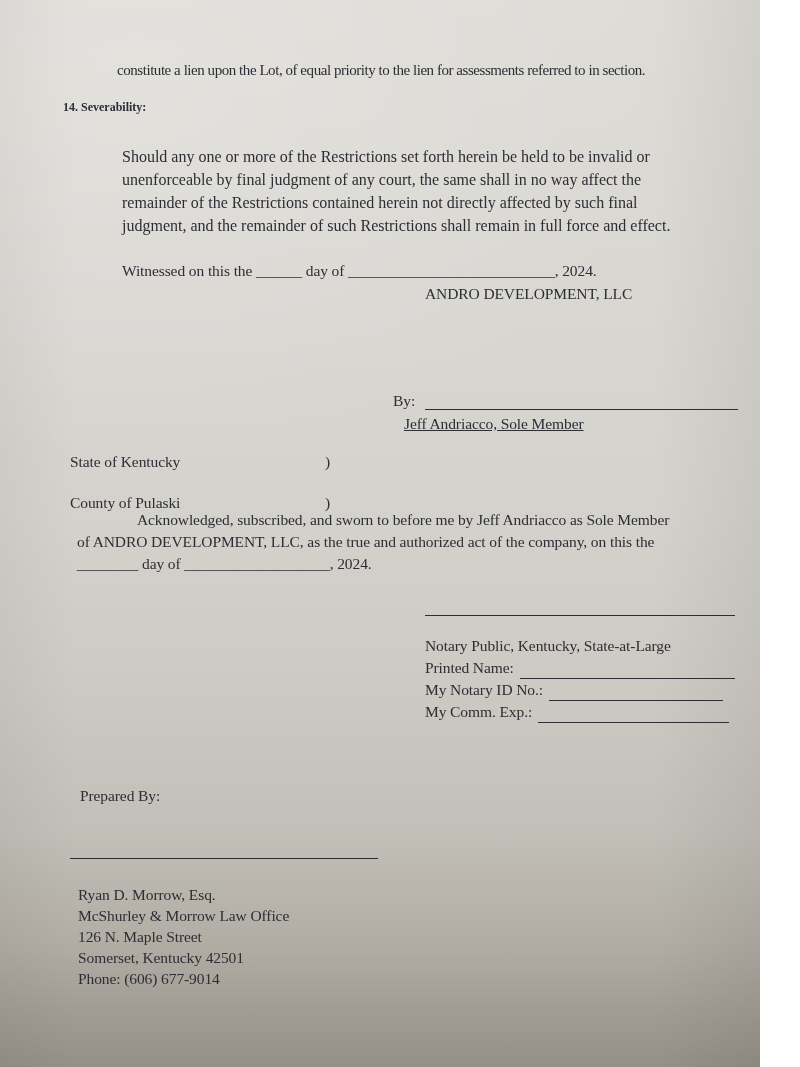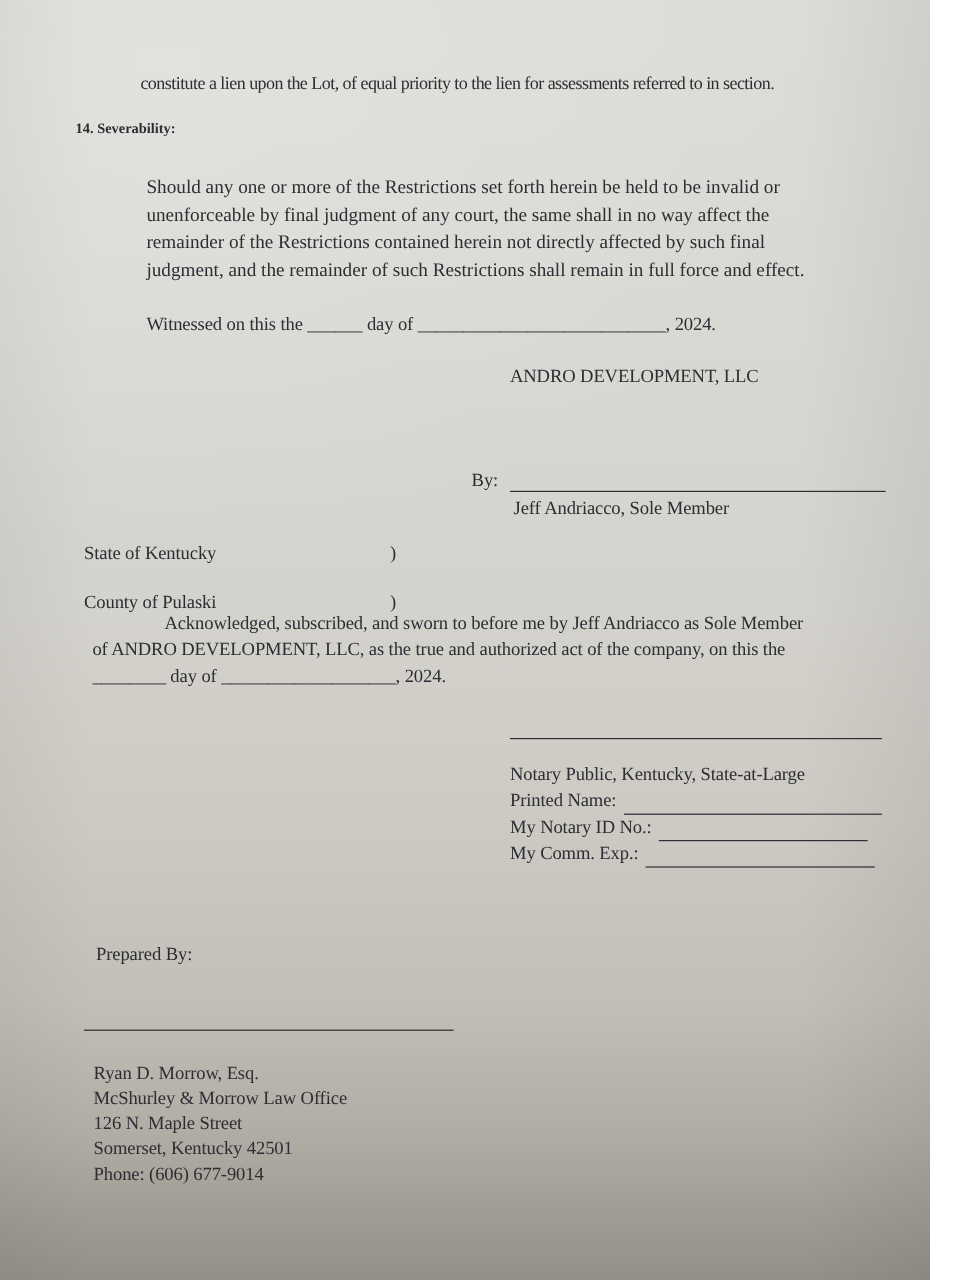--- a/index.html
+++ b/index.html
@@ -15,7 +15,6 @@
         #dedcd7 0%, #d9d7d2 28%, #d4d2cc 48%, #cdcac4 64%,
         #c2bfb8 78%, #b2aea6 88%, #a19c93 95%, #949087 100%);
     color:#2d2d34;
-    padding-left:15px;
   }
   .abs{position:absolute;}
   .txt{font-size:15.5px; letter-spacing:-0.1px; white-space:nowrap;margin-top:19px;}

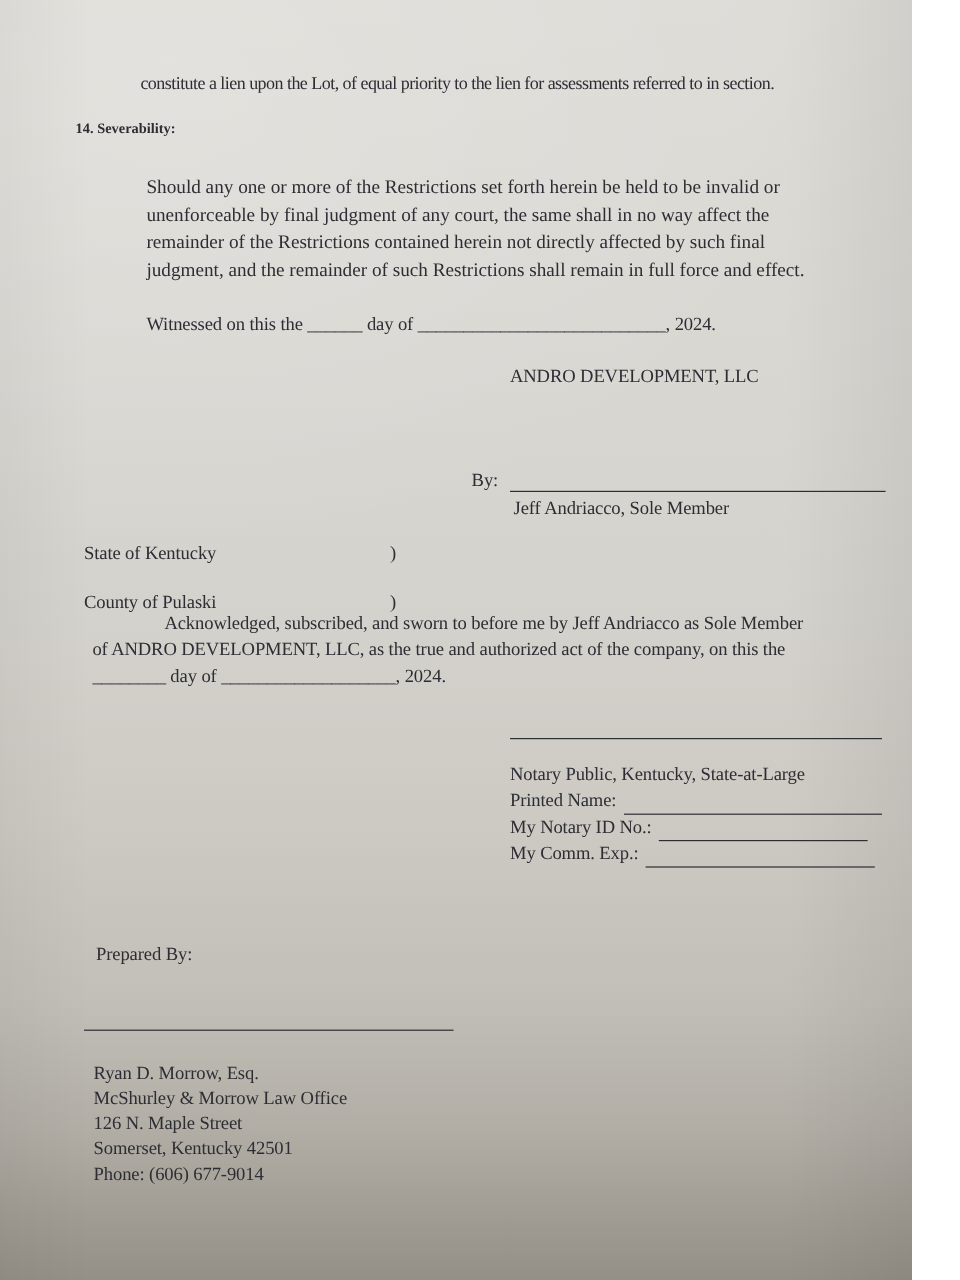--- a/index.html
+++ b/index.html
@@ -51,7 +51,7 @@
 
   <div class="abs txt" style="left:122px; top:243px;">Witnessed on this the ______ day of ___________________________, 2024.</div>
 
-  <div class="abs txt" style="left:425px; top:286px;">ANDRO DEVELOPMENT, LLC</div>
+  <div class="abs txt" style="left:425px; top:266px;">ANDRO DEVELOPMENT, LLC</div>
 
   <div class="abs byrow" style="left:393px; top:373px; width:345px;">
     <span class="txt">By:</span>

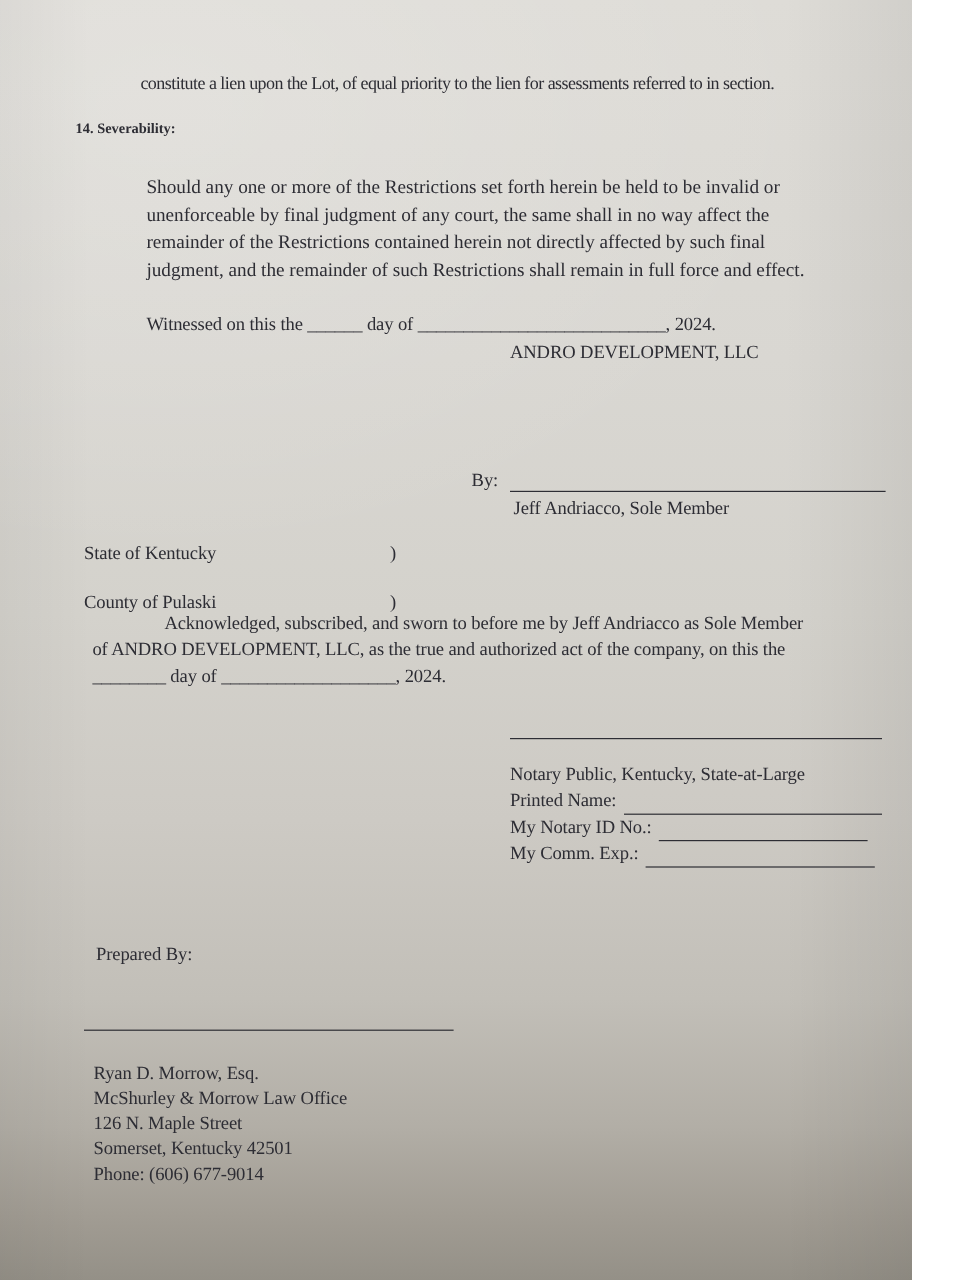--- a/index.html
+++ b/index.html
@@ -57,7 +57,7 @@
     <span class="txt">By:</span>
     <span class="by-blank"></span>
   </div>
-  <div class="abs txt" style="left:428px; top:396px;">Jeff Andriacco, Sole Member</div>
+  <div class="abs txt" style="left:404px; top:396px;text-decoration:underline;">Jeff Andriacco, Sole Member</div>
 
   <div class="abs" style="left:70px; top:432px;">
     <div class="txt row22">

